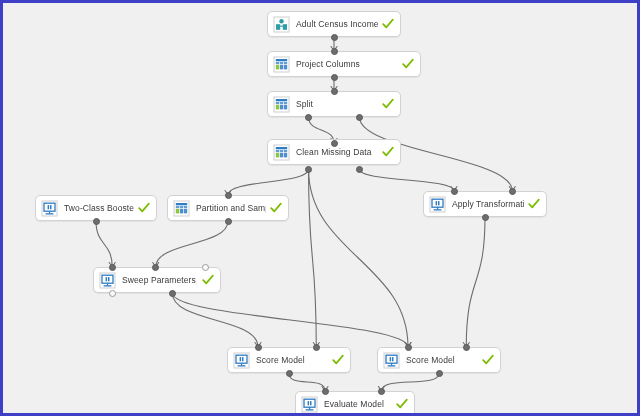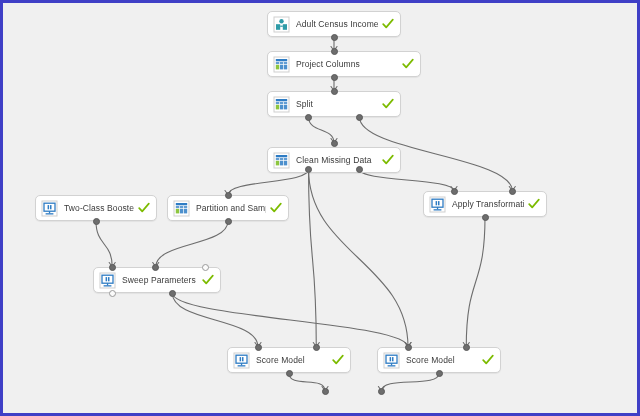--- a/index.html
+++ b/index.html
@@ -174,7 +174,7 @@
       <div class="port filled" style="left: 327.5px; top: 84.5px;"></div>
       <div class="port filled" style="left: 302.04px; top: 110.5px;"></div>
       <div class="port filled" style="left: 352.96px; top: 110.5px;"></div>
-      <div class="node" style="left: 264px; top: 144px; width: 134px;">
+      <div class="node" style="left: 264px; top: 136px; width: 134px;">
         <svg viewBox="0 0 17 17" class="node-icon">
           <rect x="1" y="1" width="15" height="15" fill="#ffffff"></rect>
           <rect x="1" y="1" width="15" height="15" fill="none" stroke="#cfcfcf"></rect>

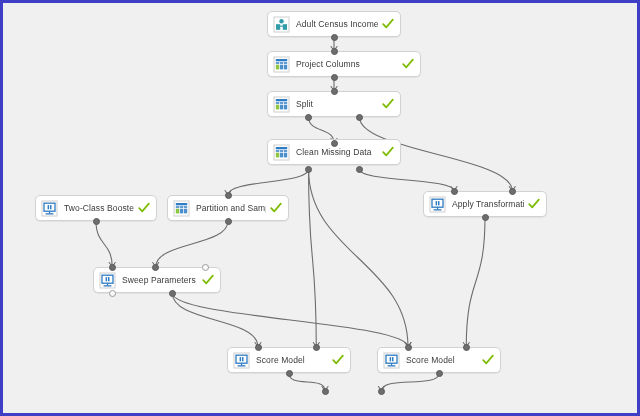--- a/index.html
+++ b/index.html
@@ -303,6 +303,21 @@
       <div class="port filled" style="left: 401.5px; top: 340.5px;"></div>
       <div class="port filled" style="left: 459.78px; top: 340.5px;"></div>
       <div class="port filled" style="left: 432.5px; top: 366.5px;"></div>
+      <div class="node" style="left: 292px; top: 388px; width: 120px;">
+        <svg viewBox="0 0 17 17" class="node-icon">
+          <rect x="1" y="1" width="15" height="15" fill="#ffffff"></rect>
+          <rect x="1" y="1" width="15" height="15" fill="none" stroke="#cfcfcf"></rect>
+          <rect x="3" y="3.2" width="11" height="8" fill="none" stroke="#2e7cc4" stroke-width="1.3"></rect>
+          <rect x="6.6" y="5.1" width="1.5" height="4.2" fill="#2e7cc4"></rect>
+          <rect x="9" y="5.1" width="1.5" height="4.2" fill="#2e7cc4"></rect>
+          <rect x="7.9" y="11.2" width="1.3" height="2.2" fill="#2e7cc4"></rect>
+          <rect x="4.6" y="13.2" width="7.8" height="1.3" fill="#2e7cc4"></rect>
+        </svg>
+        <span class="node-label">Evaluate Model</span>
+        <svg viewBox="0 0 12 12" class="node-check">
+          <path d="M1.2 6.2 L4.2 9.4 L10.8 1.6" fill="none" stroke="#7cbb00" stroke-width="1.7" stroke-linecap="round" stroke-linejoin="round"></path>
+        </svg>
+      </div>
       <div class="port filled" style="left: 318.5px; top: 384.5px;"></div>
       <div class="port filled" style="left: 374.9px; top: 384.5px;"></div>
       <div class="port open" style="left: 348.5px; top: 410.5px;"></div>

